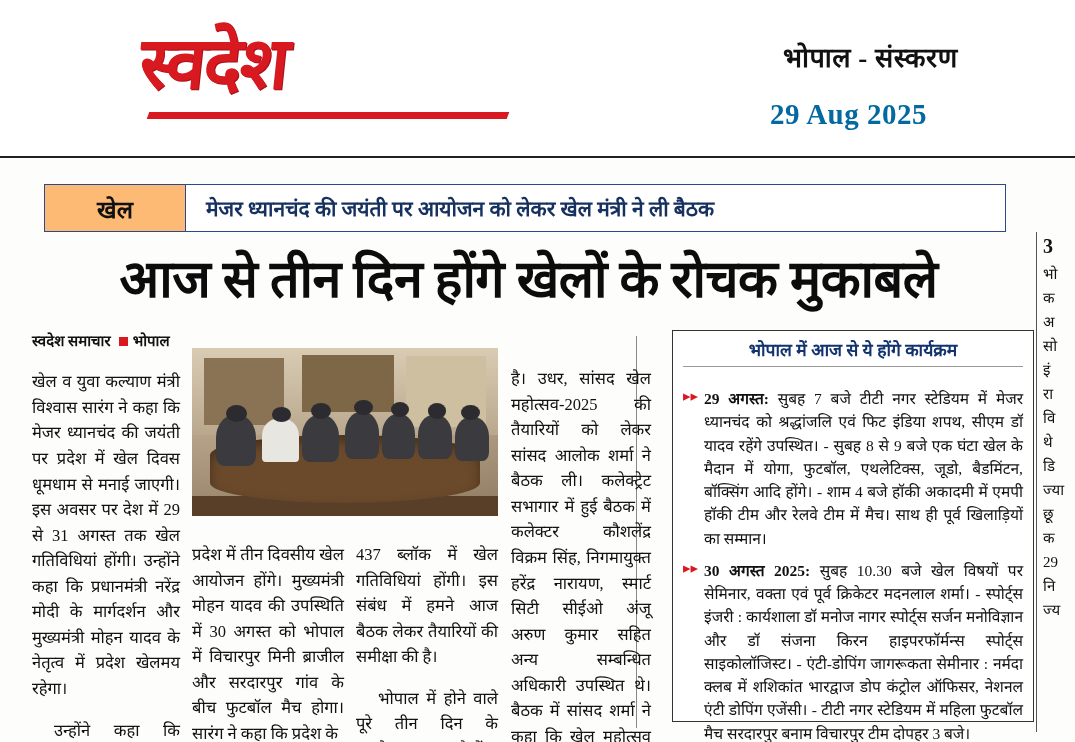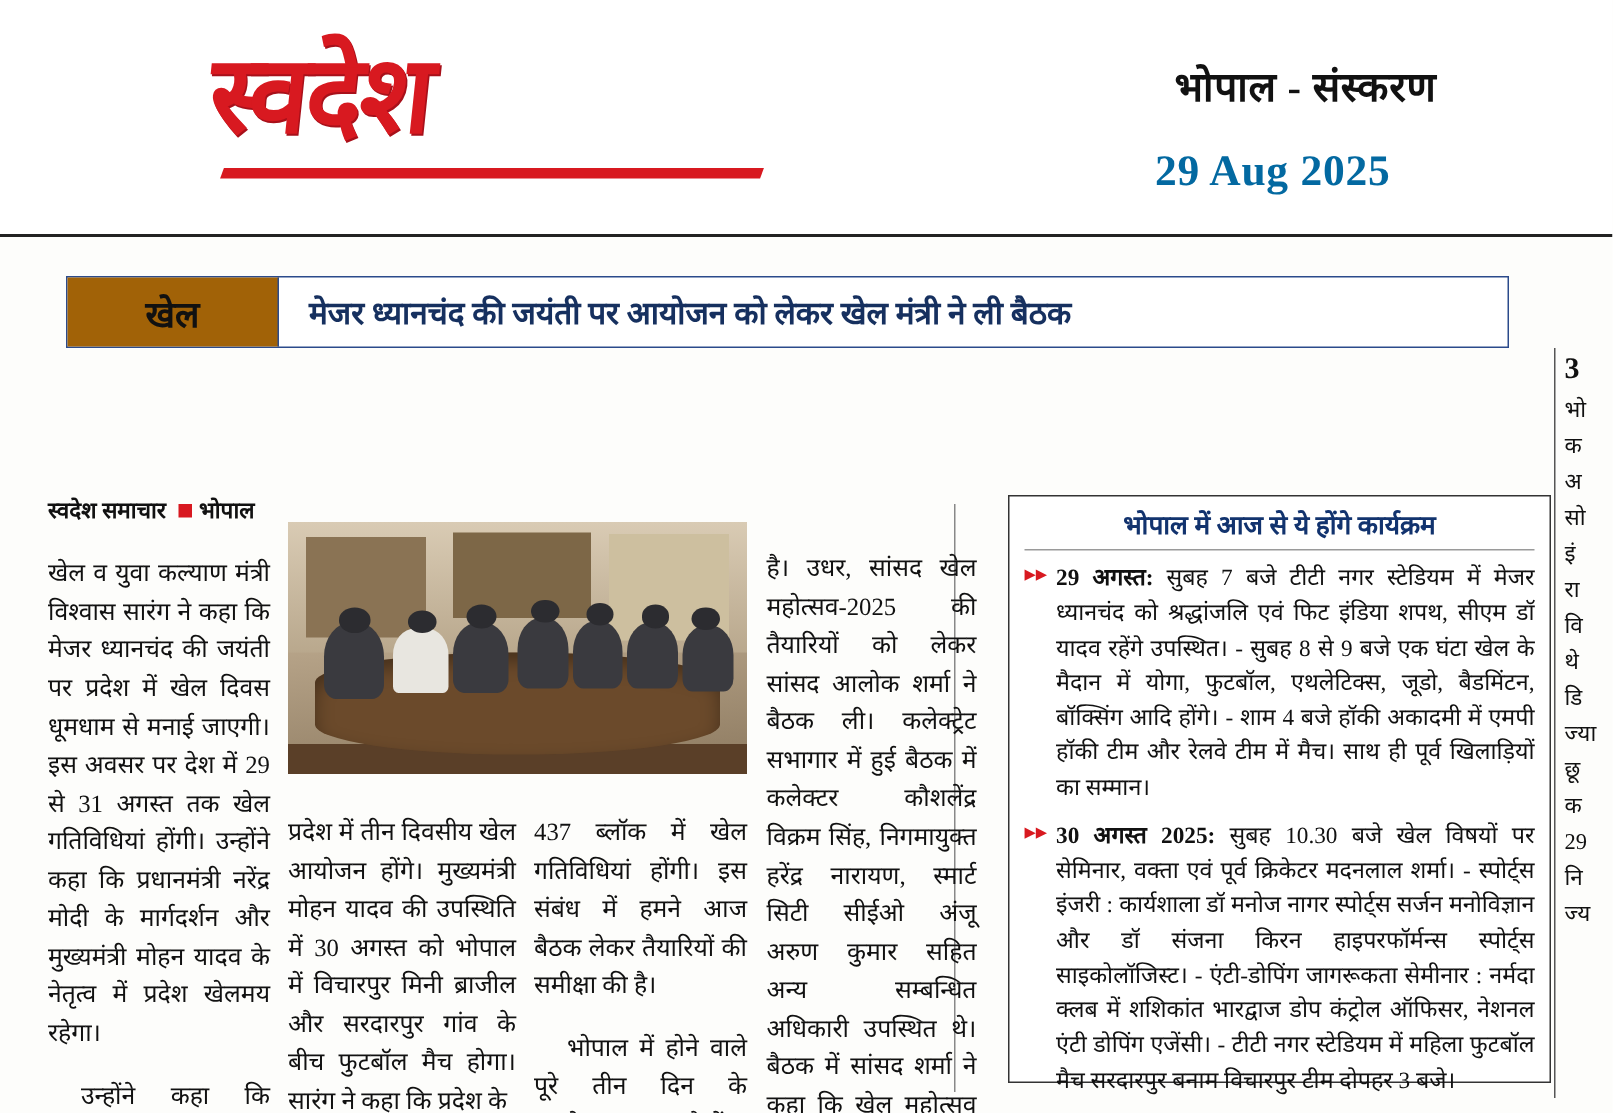--- a/index.html
+++ b/index.html
@@ -83,7 +83,7 @@
     background: #fff;
   }
   .banner-tag {
-    background: #a16207;
+    background: #fdba74;
     width: 140px;
     display: flex;
     align-items: center;

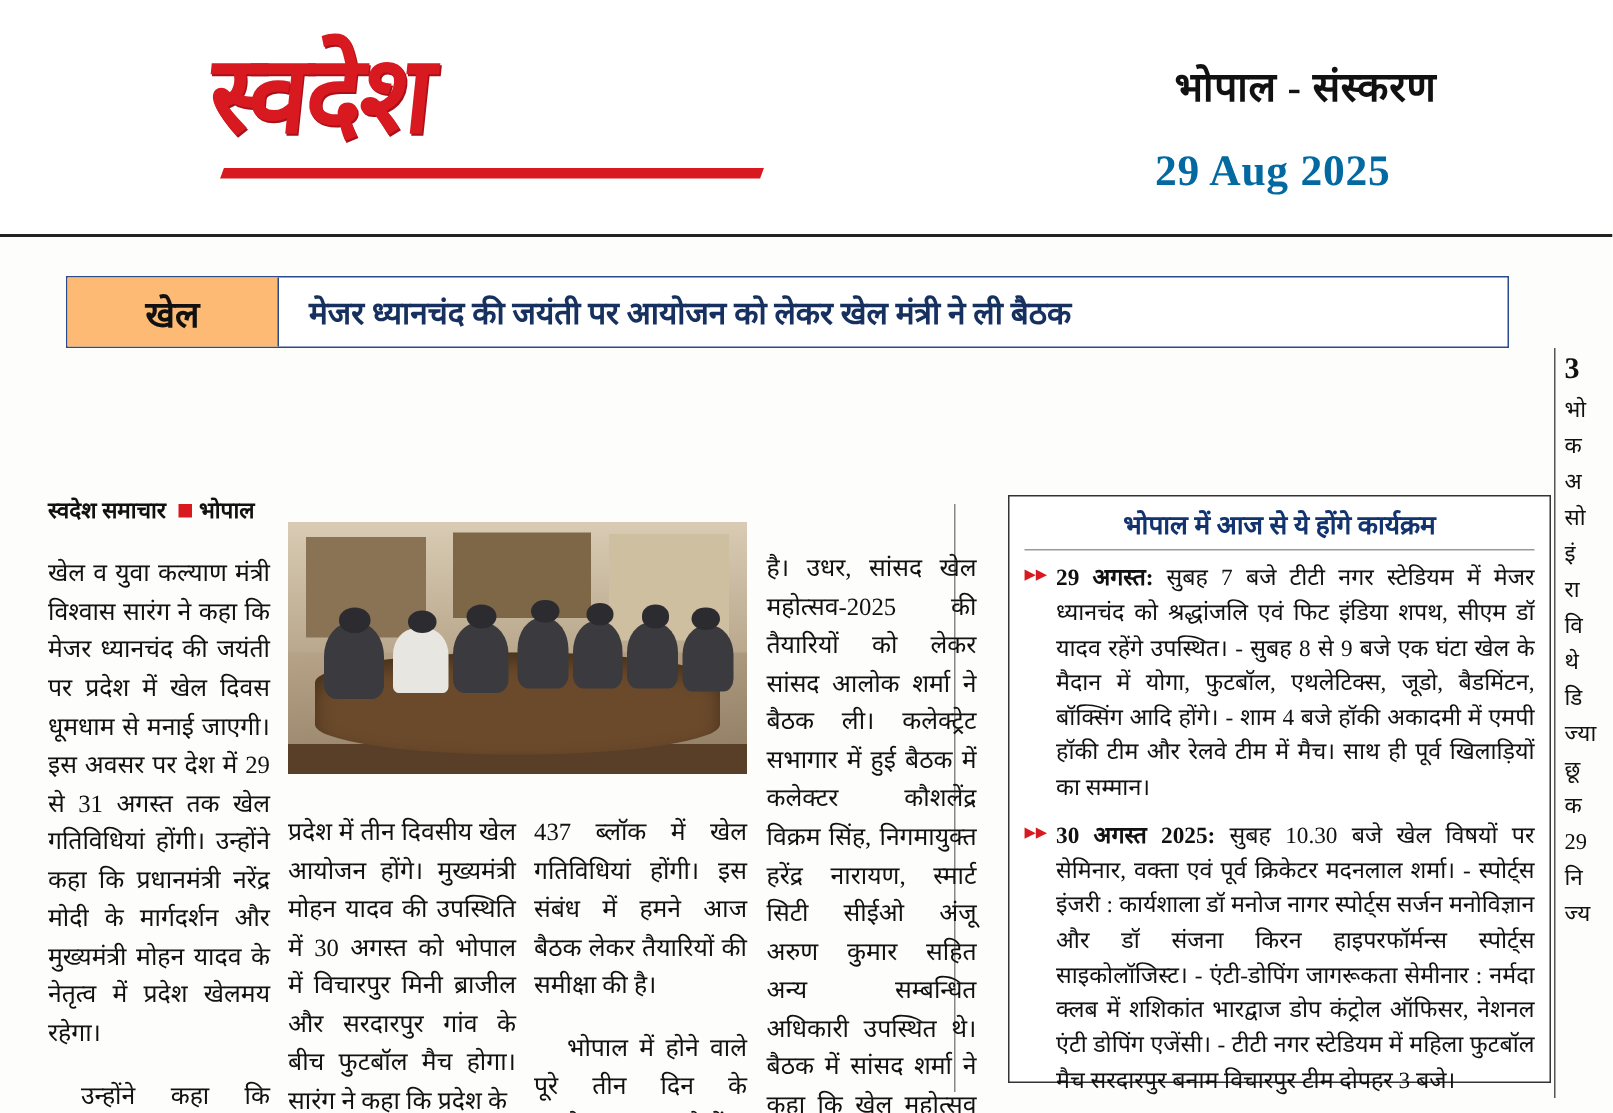--- a/index.html
+++ b/index.html
@@ -264,6 +264,7 @@
     <div class="banner-text">मेजर ध्यानचंद की जयंती पर आयोजन को लेकर खेल मंत्री ने ली बैठक</div>
   </div>
 
+  <div class="headline">आज से तीन दिन होंगे खेलों के रोचक मुकाबले</div>
 
   <div class="rule-v"></div>
   <div class="rule-v2"></div>

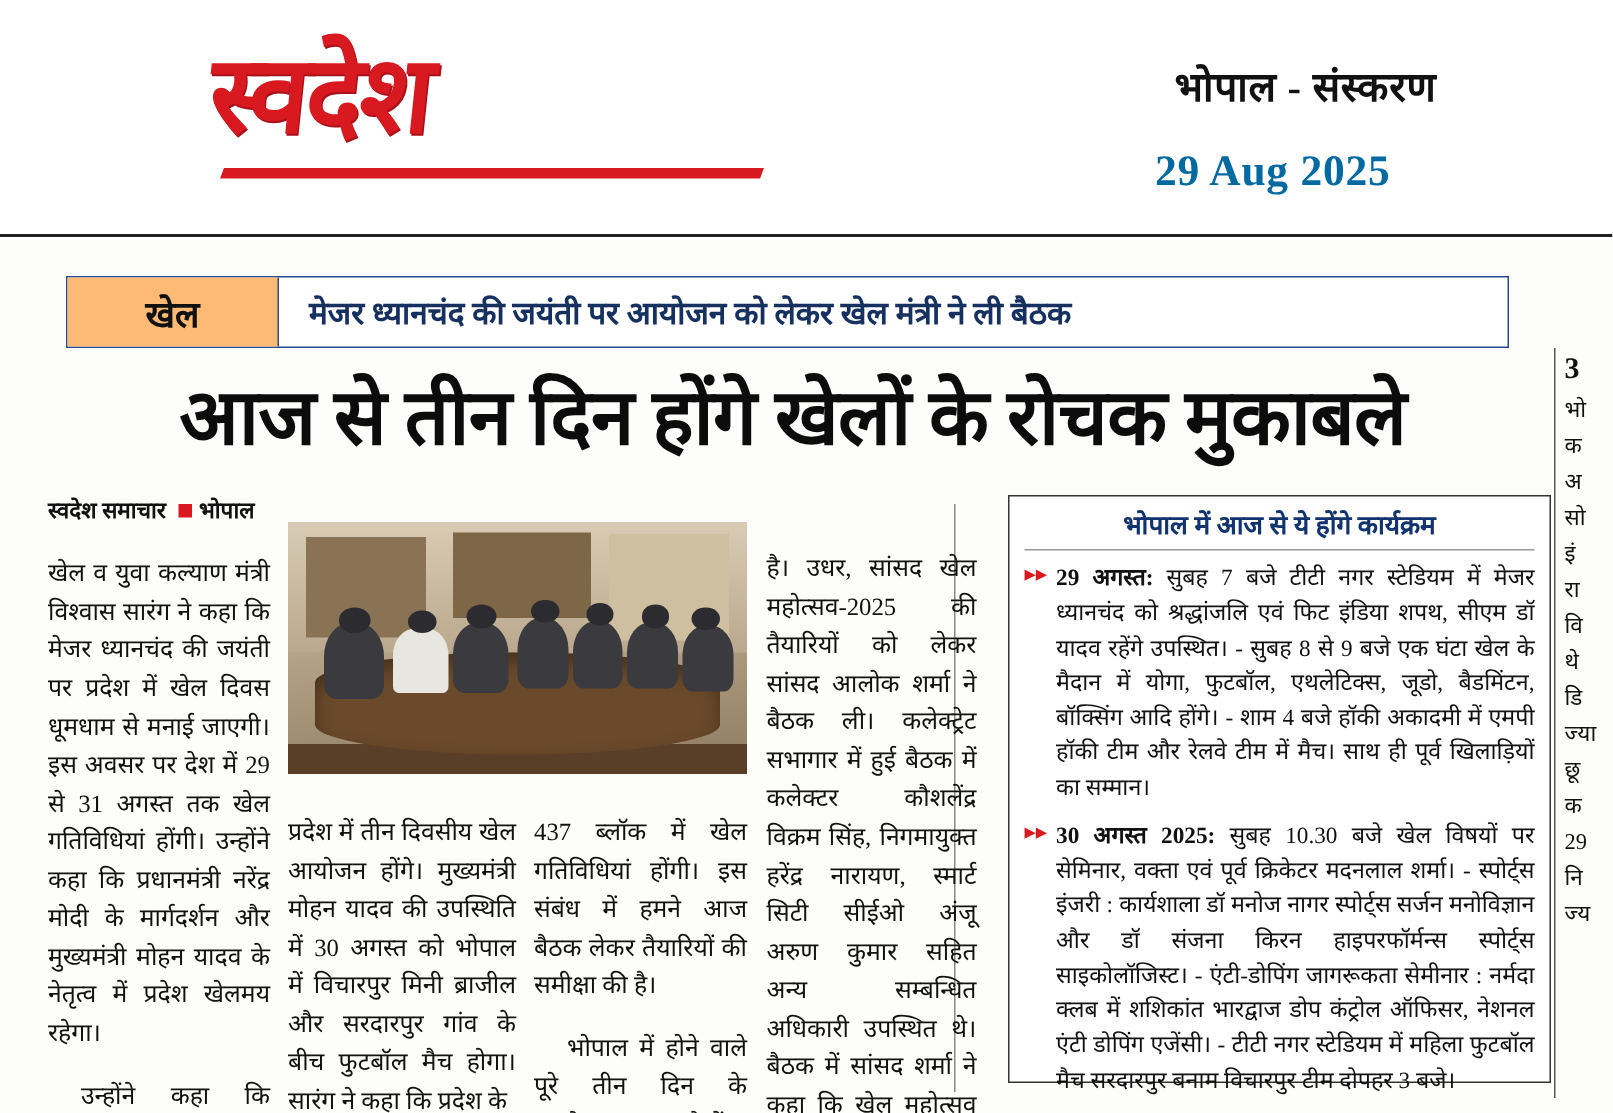--- a/index.html
+++ b/index.html
@@ -196,7 +196,7 @@
     color: #12336e;
     border-bottom: 1px solid #9a9a9a;
     padding-bottom: 5px;
-    margin-bottom: 7px;
+    margin-bottom: 20px;
   }
   .sched-item {
     display: flex;

